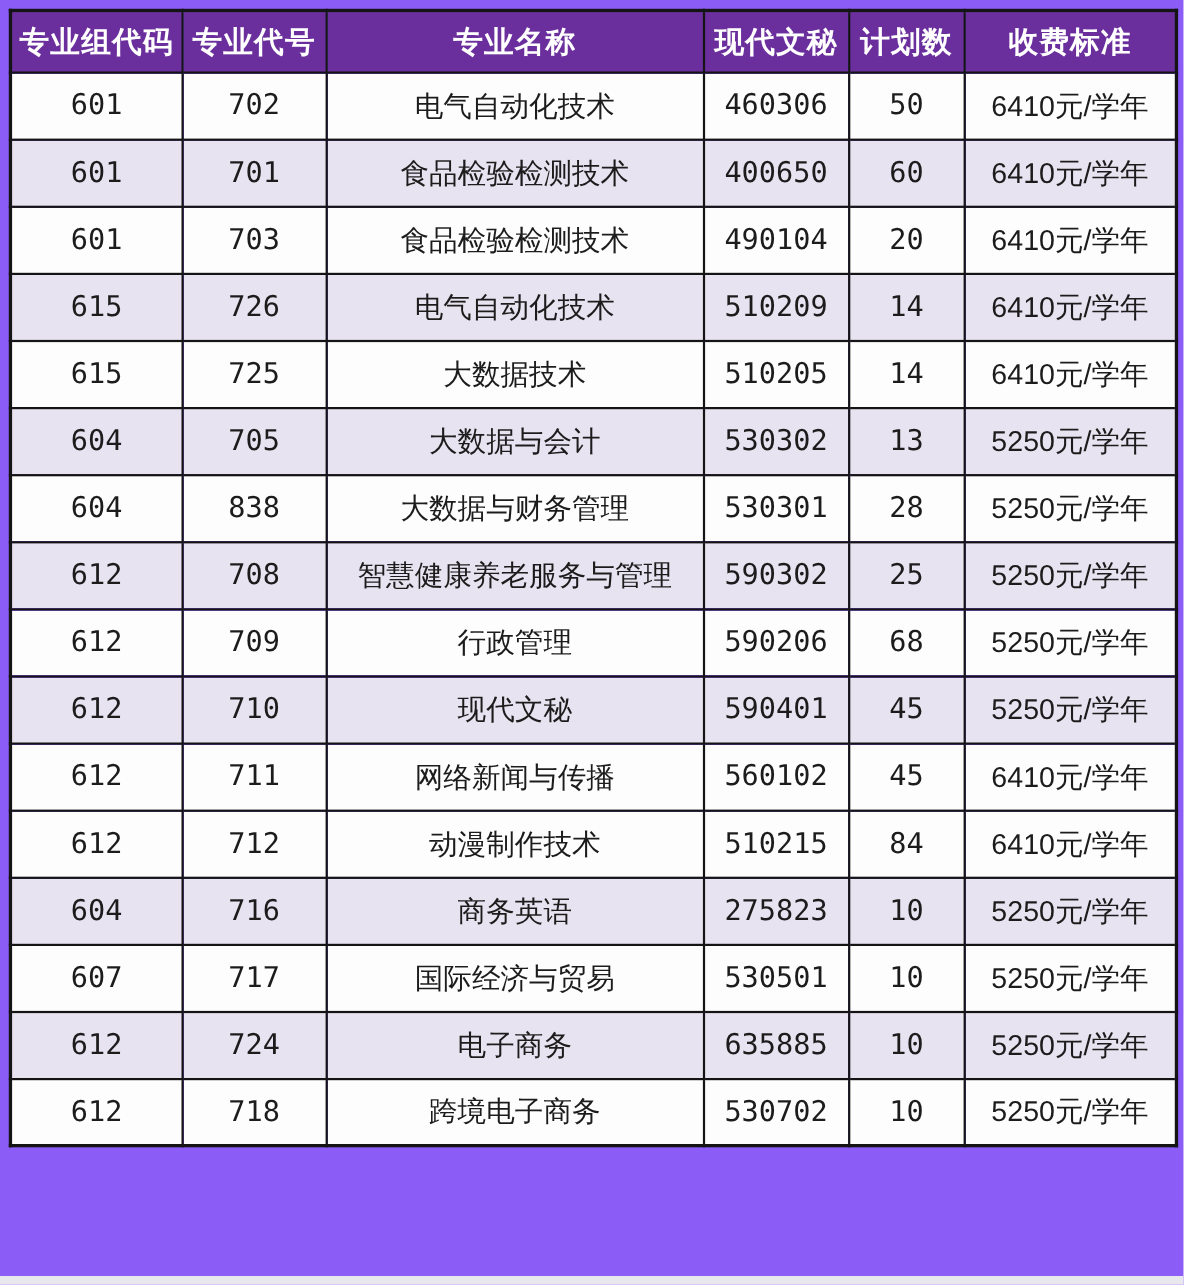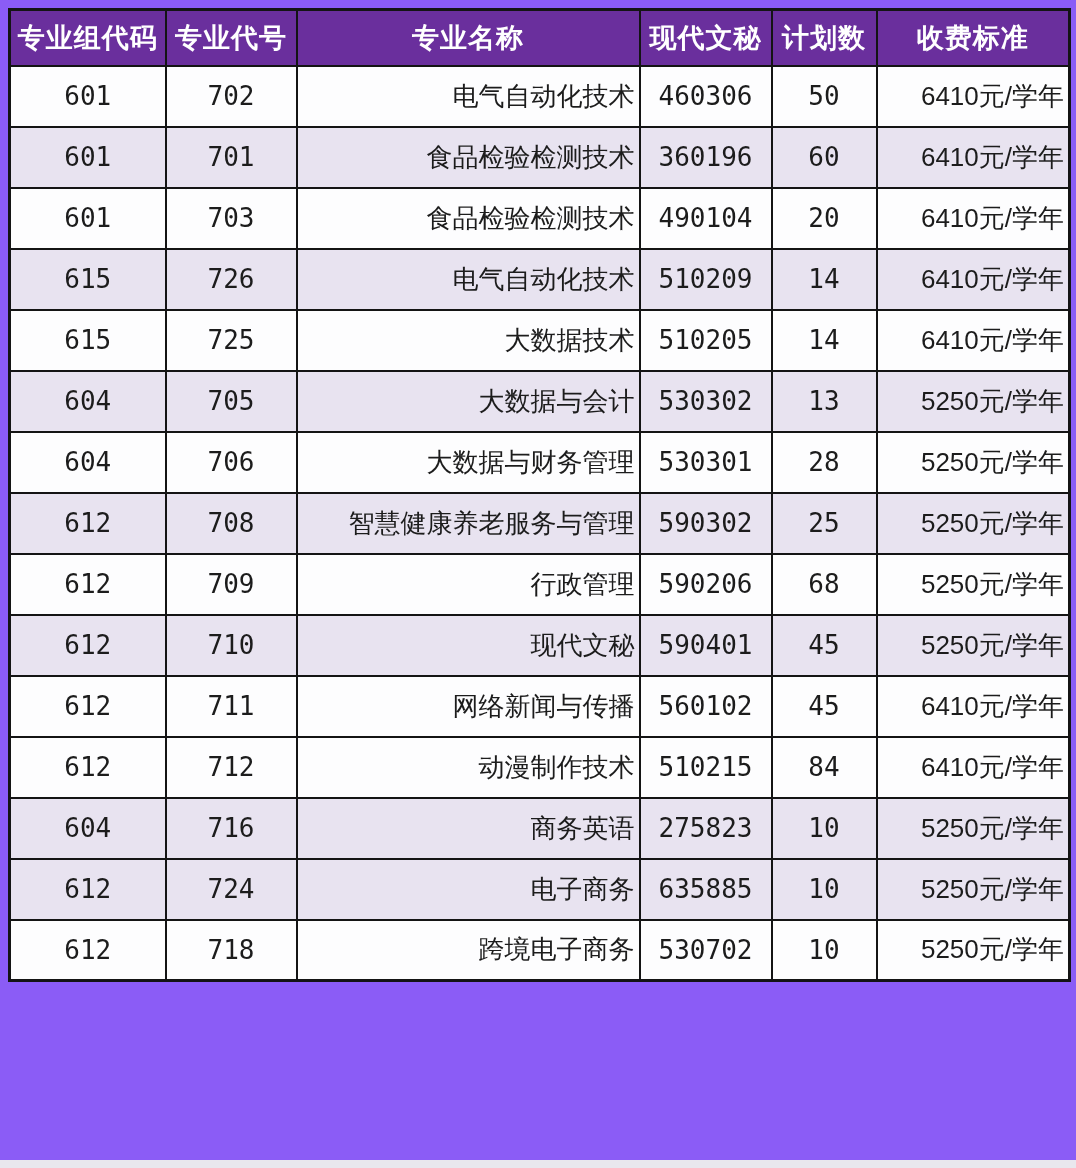--- a/index.html
+++ b/index.html
@@ -52,7 +52,6 @@
   }
   .plan-table td.txt {
     font-family: "Liberation Sans", sans-serif;
-    text-align: right;
   }
   
   col.c-group    { width: 156px; }

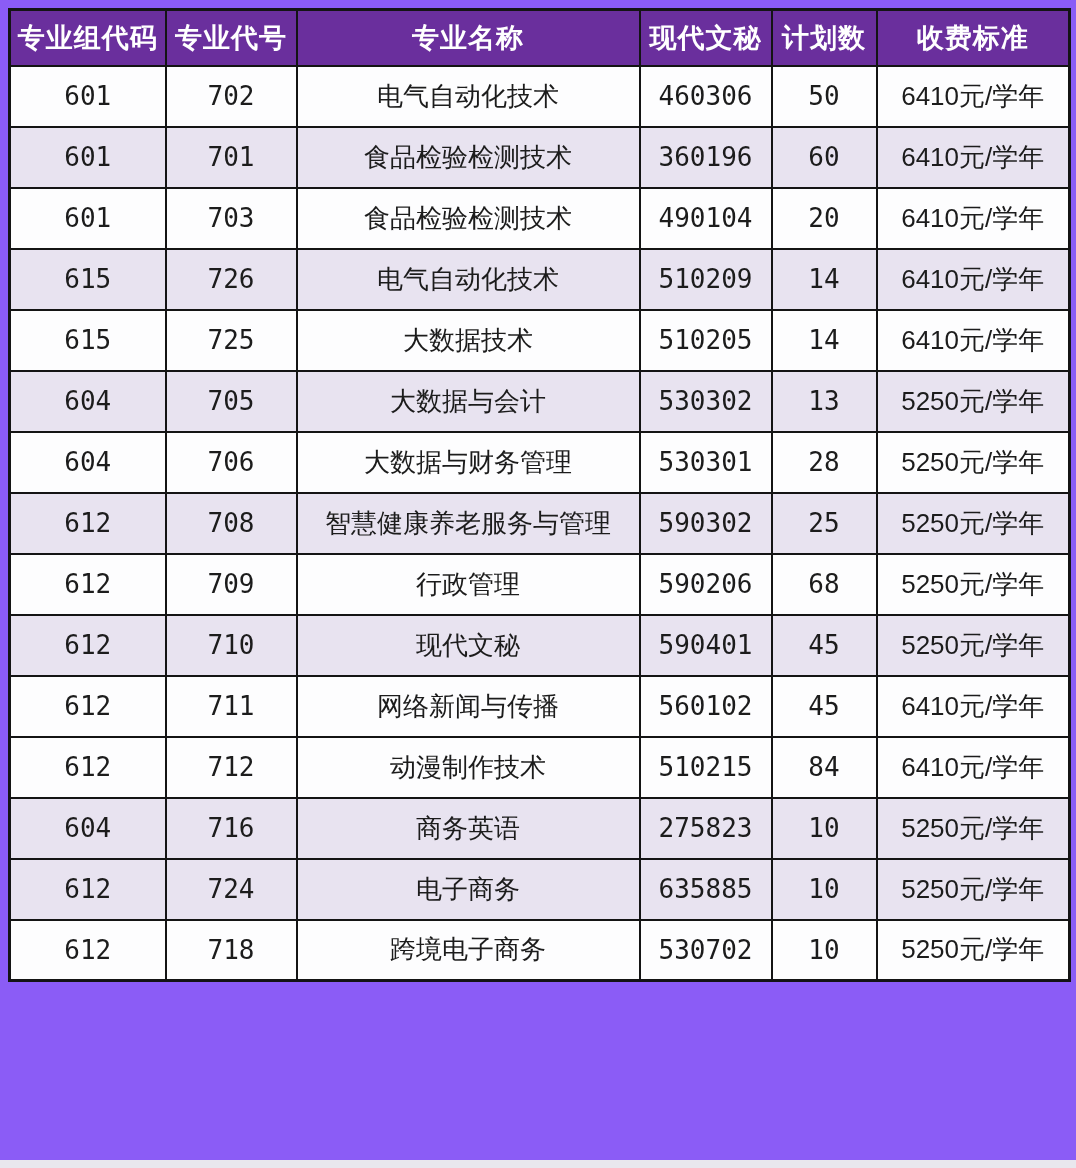--- a/index.html
+++ b/index.html
@@ -105,7 +105,7 @@
           <td class="num">601</td>
           <td class="num">701</td>
           <td class="txt">食品检验检测技术</td>
-          <td class="num">360196</td>
+          <td class="num">400650</td>
           <td class="num">60</td>
           <td class="txt">6410元/学年</td>
         </tr>

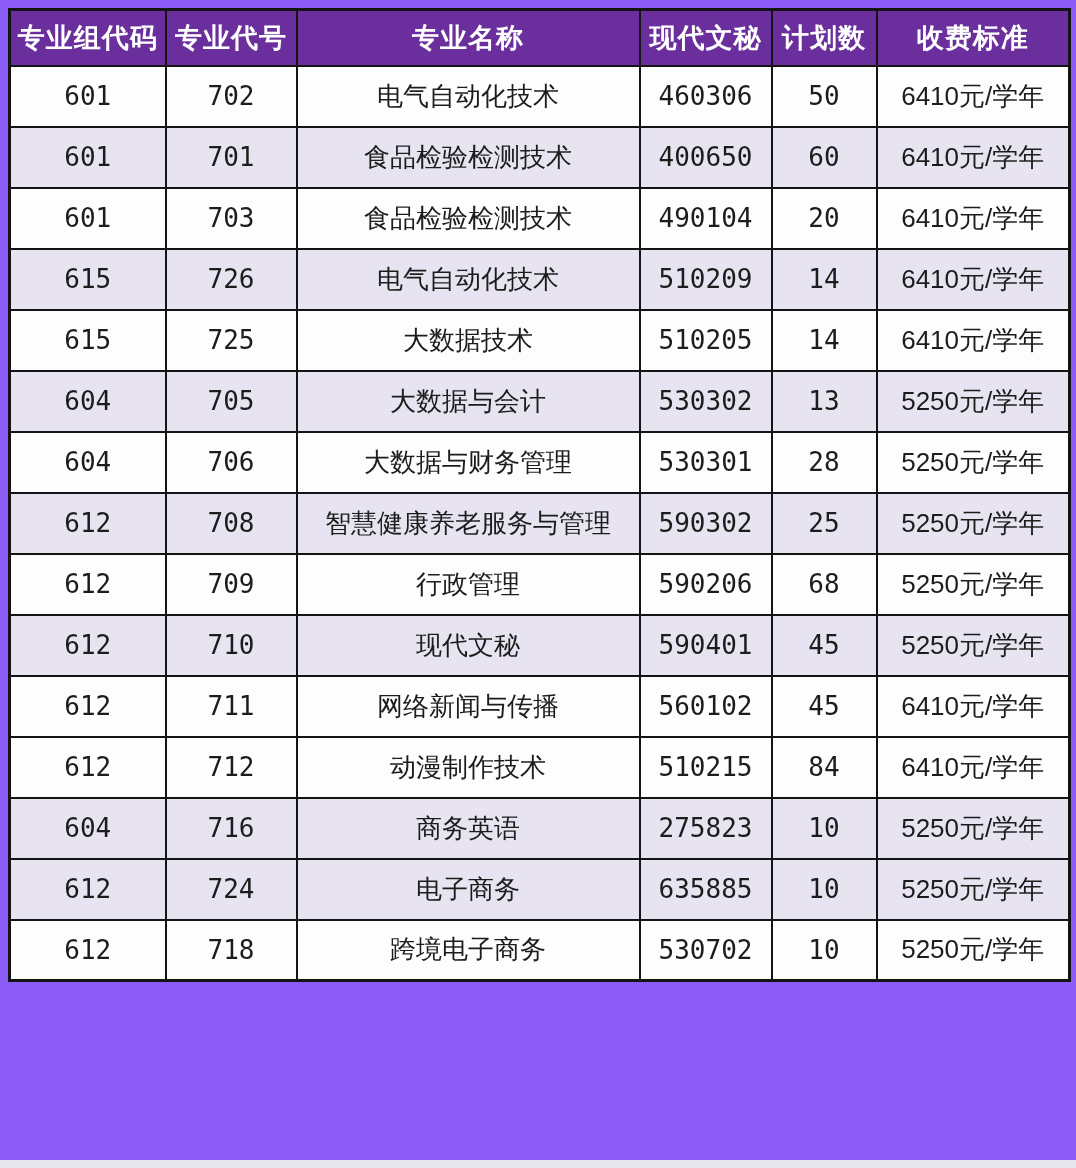--- a/index.html
+++ b/index.html
@@ -143,7 +143,7 @@
         </tr>
         <tr class="plain">
           <td class="num">604</td>
-          <td class="num">706</td>
+          <td class="num">838</td>
           <td class="txt">大数据与财务管理</td>
           <td class="num">530301</td>
           <td class="num">28</td>

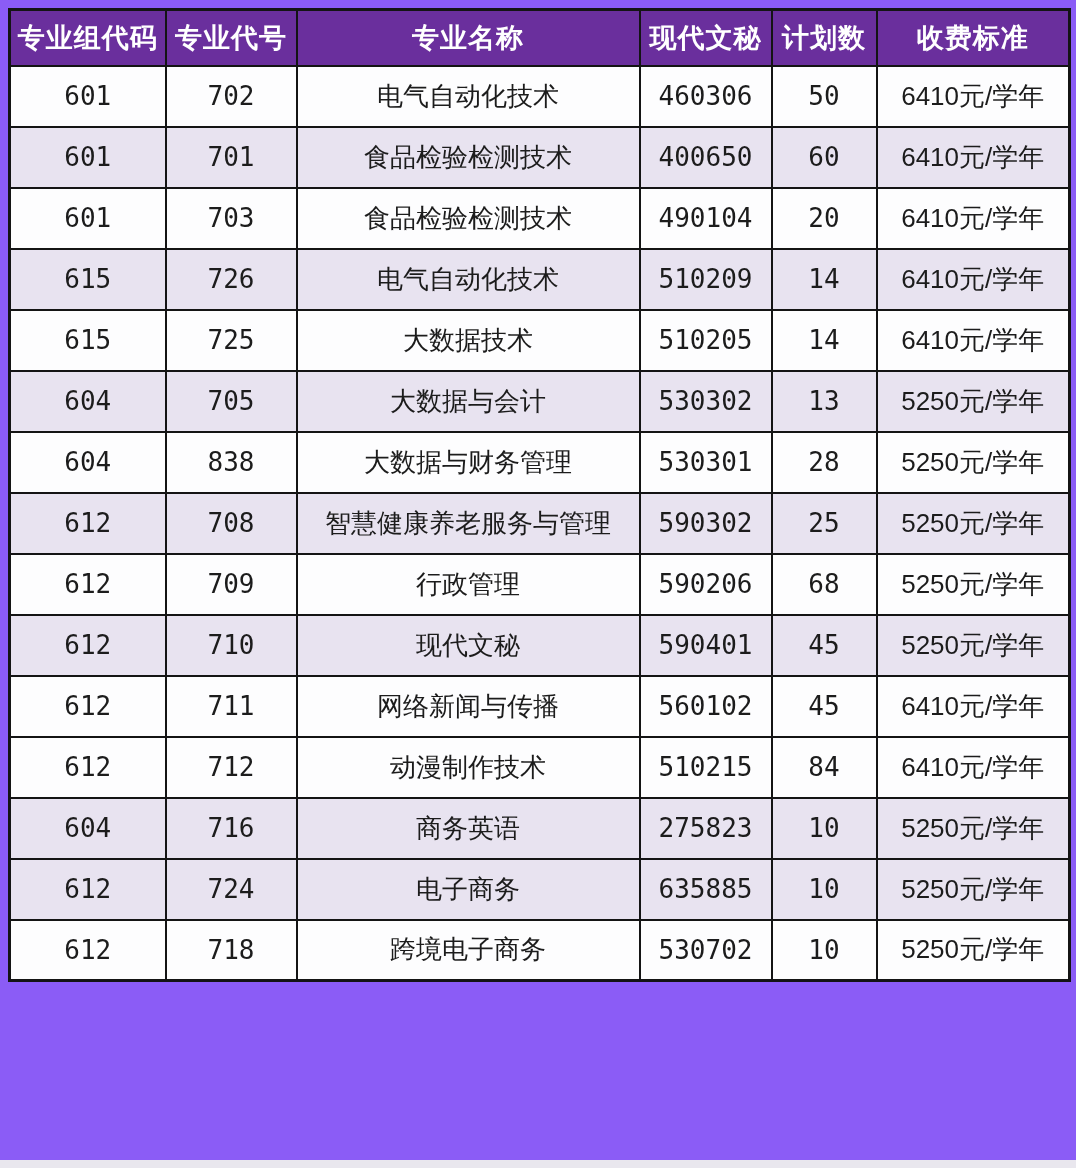--- a/index.html
+++ b/index.html
@@ -197,6 +197,14 @@
           <td class="num">10</td>
           <td class="txt">5250元/学年</td>
         </tr>
+        <tr class="plain">
+          <td class="num">607</td>
+          <td class="num">717</td>
+          <td class="txt">国际经济与贸易</td>
+          <td class="num">530501</td>
+          <td class="num">10</td>
+          <td class="txt">5250元/学年</td>
+        </tr>
         <tr class="alt">
           <td class="num">612</td>
           <td class="num">724</td>

